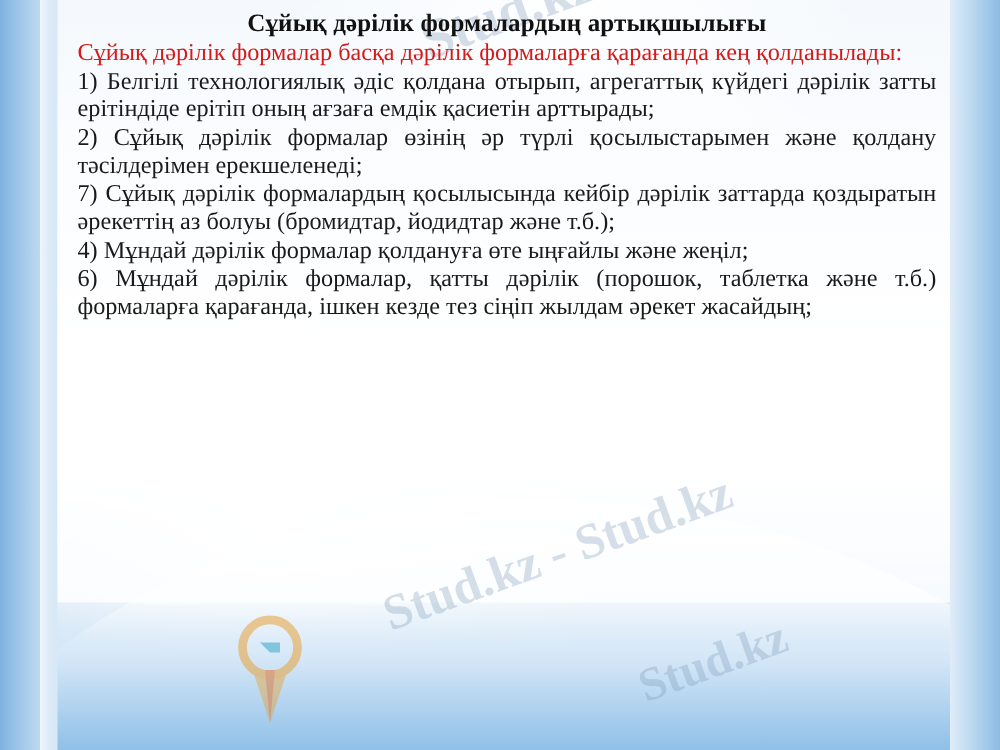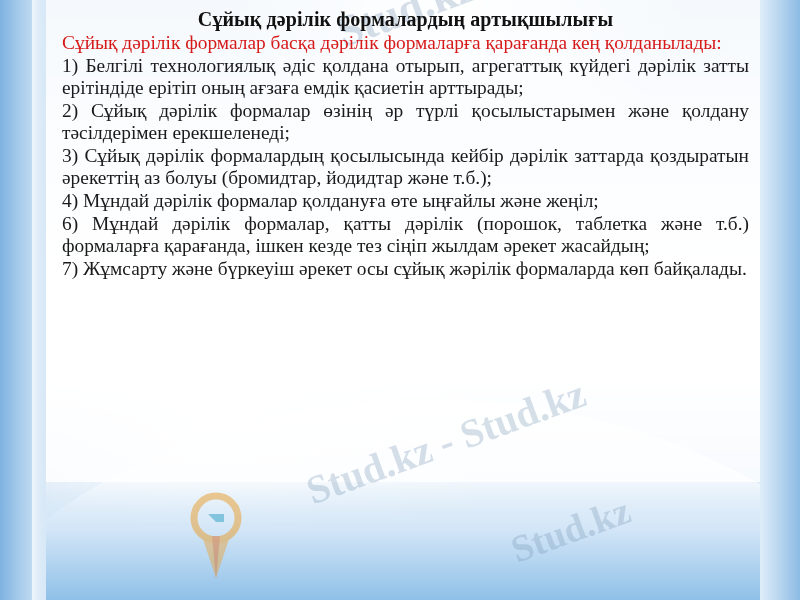--- a/index.html
+++ b/index.html
@@ -170,7 +170,7 @@
     <div class="subtitle">Сұйық дәрілік формалар басқа дәрілік формаларға қарағанда кең қолданылады:</div>
     <p class="para">1) Белгілі технологиялық әдіс қолдана отырып, агрегаттық күйдегі дәрілік затты ерітіндіде ерітіп оның ағзаға емдік қасиетін арттырады;</p>
     <p class="para">2)    Сұйық дәрілік формалар өзінің әр түрлі қосылыстарымен және қолдану тәсілдерімен ерекшеленеді;</p>
-    <p class="para">3)  Сұйық дәрілік формалардың қосылысында кейбір дәрілік заттарда қоздыратын әрекеттің аз болуы (бромидтар, йодидтар және т.б.);</p>
+    <p class="para">7)  Сұйық дәрілік формалардың қосылысында кейбір дәрілік заттарда қоздыратын әрекеттің аз болуы (бромидтар, йодидтар және т.б.);</p>
     <p class="para">4) Мұндай дәрілік формалар қолдануға өте ыңғайлы және жеңіл;</p>
     <p class="para">6) Мұндай дәрілік формалар, қатты дәрілік (порошок, таблетка және т.б.) формаларға қарағанда, ішкен кезде тез сіңіп жылдам әрекет жасайдың;</p>
     <p class="para">7)  Жұмсарту және бүркеуіш әрекет осы сұйық жәрілік формаларда көп байқалады.</p>

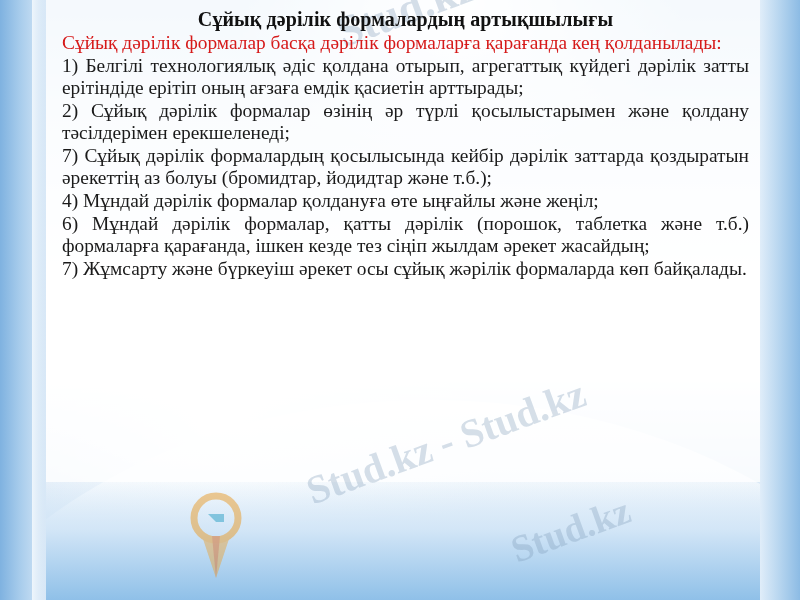--- a/index.html
+++ b/index.html
@@ -173,7 +173,6 @@
     <p class="para">7)  Сұйық дәрілік формалардың қосылысында кейбір дәрілік заттарда қоздыратын әрекеттің аз болуы (бромидтар, йодидтар және т.б.);</p>
     <p class="para">4) Мұндай дәрілік формалар қолдануға өте ыңғайлы және жеңіл;</p>
     <p class="para">6) Мұндай дәрілік формалар, қатты дәрілік (порошок, таблетка және т.б.) формаларға қарағанда, ішкен кезде тез сіңіп жылдам әрекет жасайдың;</p>
-    <p class="para">7)  Жұмсарту және бүркеуіш әрекет осы сұйық жәрілік формаларда көп байқалады.</p>
   </div>
 
 </div>

